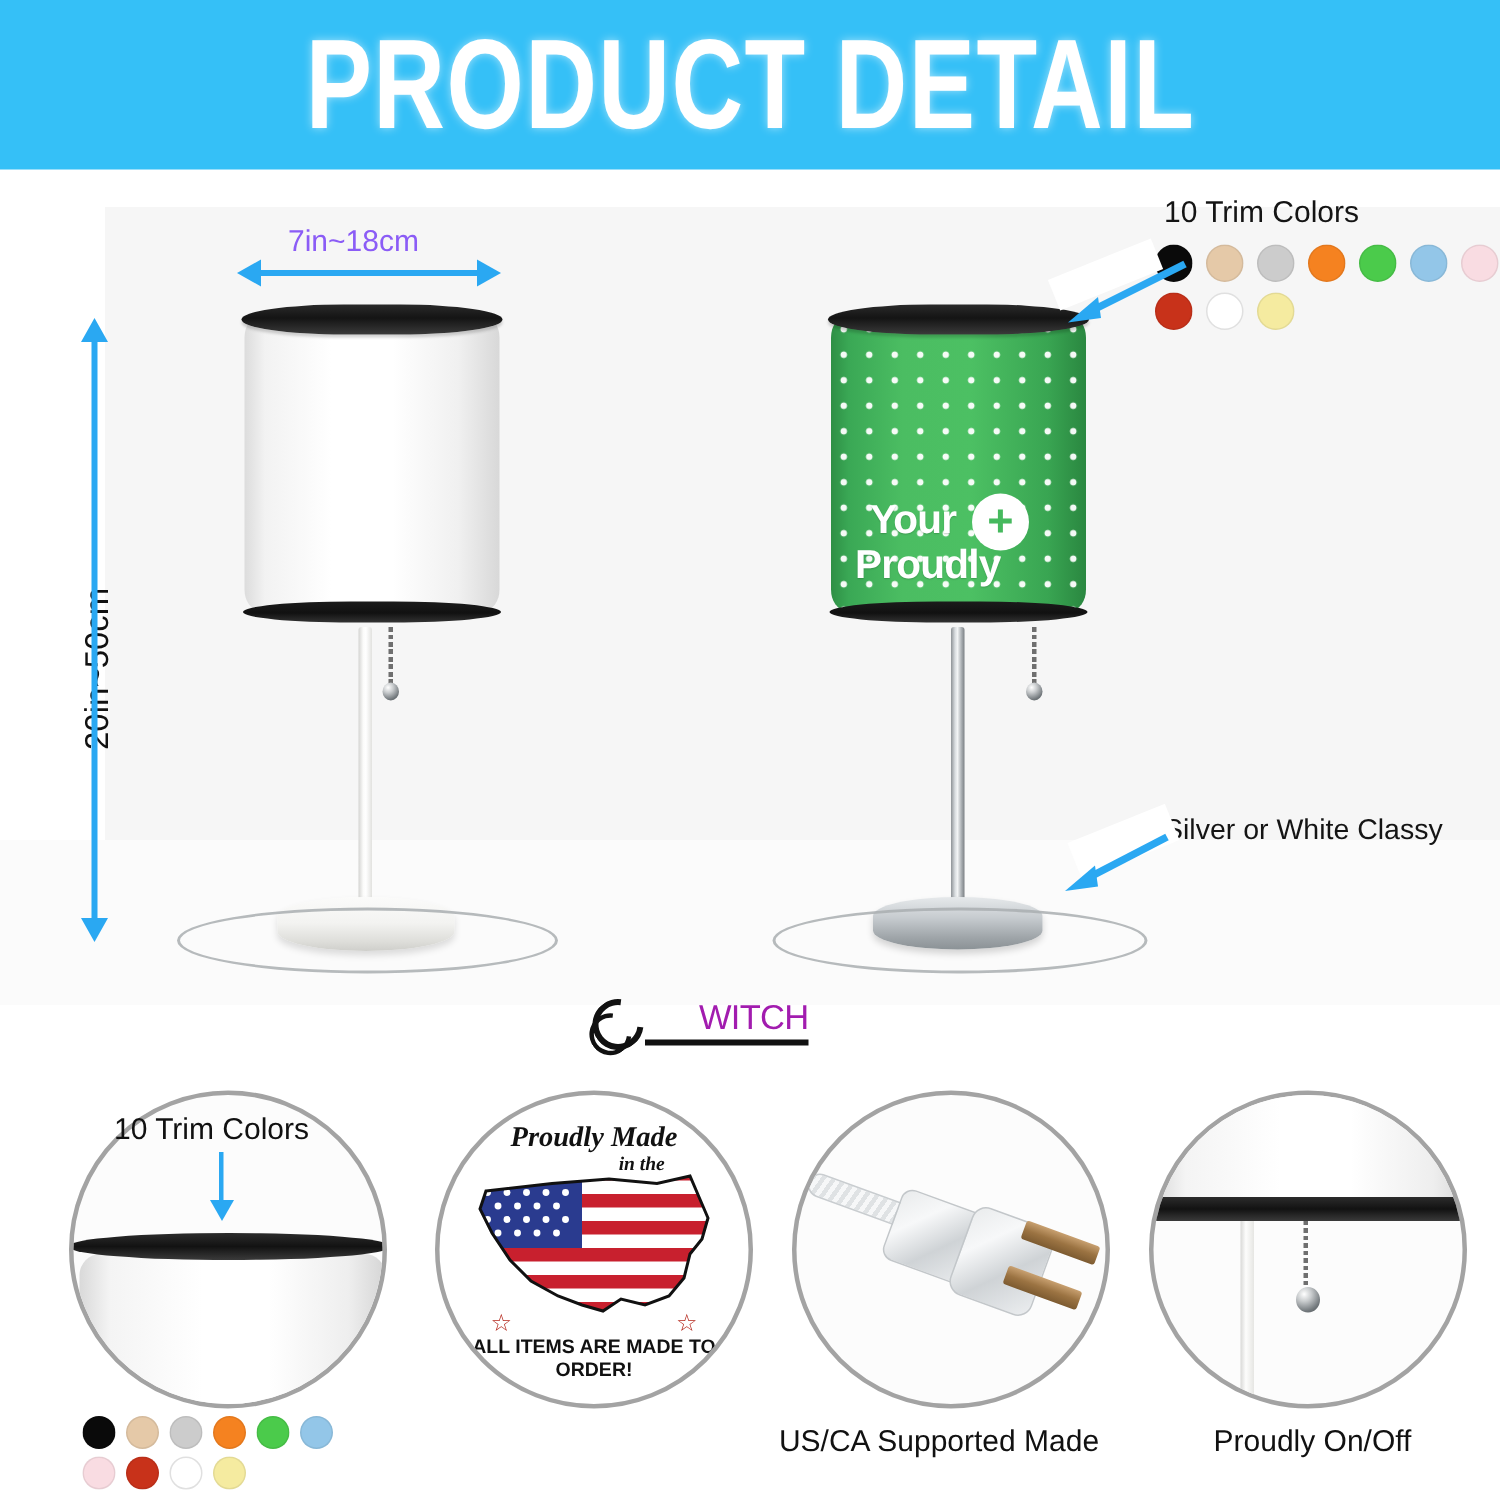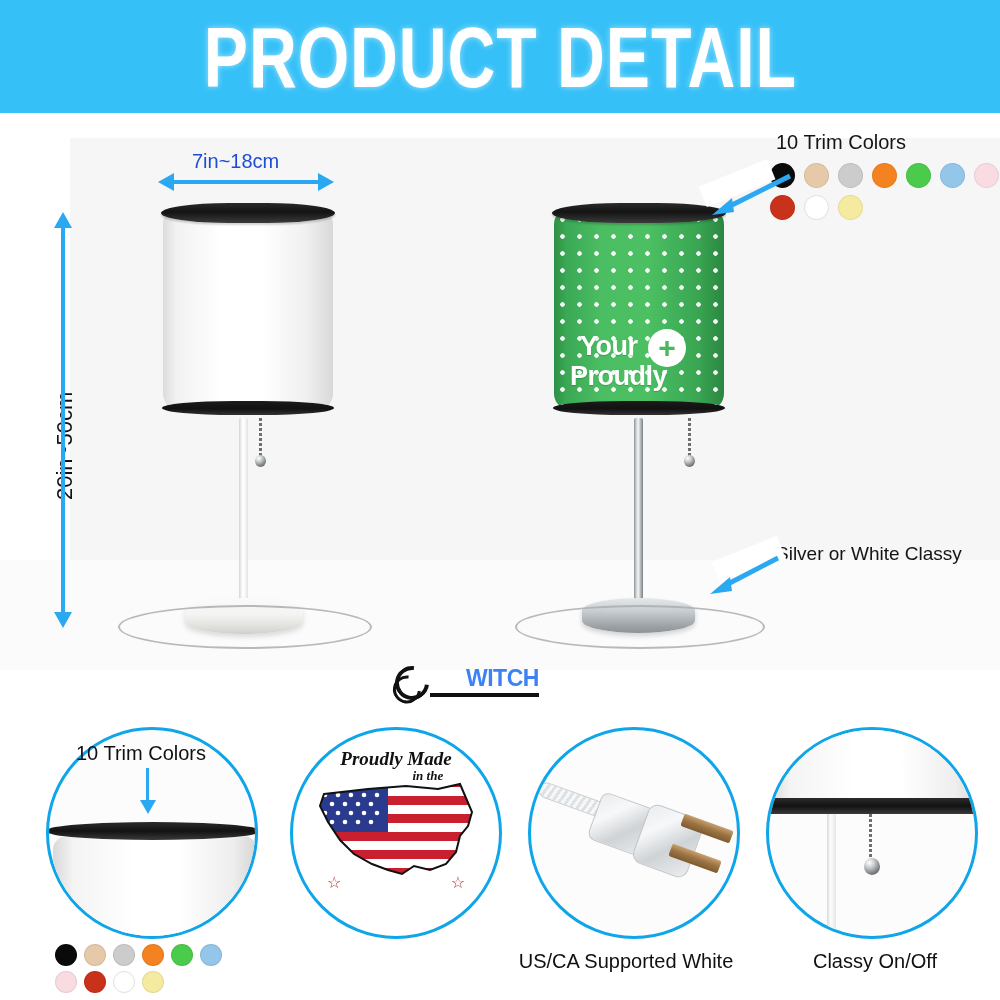--- a/index.html
+++ b/index.html
@@ -120,7 +120,7 @@
   }
 
   
-  .dim-label { position: absolute; font-size: 20px; color: #1d4ed8; white-space: nowrap; }
+  .dim-label { position: absolute; font-size: 20px; color: #8b5cf6; white-space: nowrap; }
   .hline { position: absolute; height: 4px; background: #2aa8f2; }
   .vline { position: absolute; width: 4px; background: #2aa8f2; }
   .arrow-l, .arrow-r, .arrow-u, .arrow-d { position: absolute; width: 0; height: 0; }

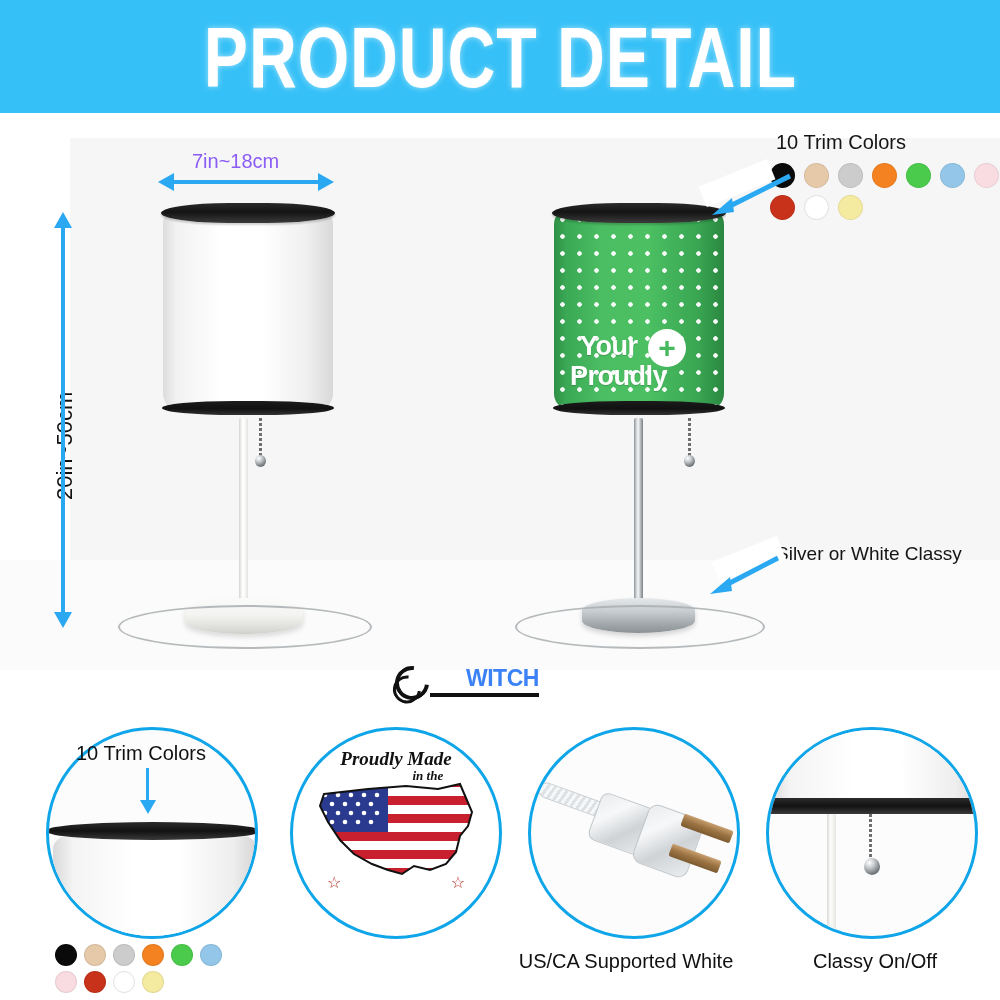--- a/index.html
+++ b/index.html
@@ -163,7 +163,7 @@
   .logo-custom { font-size: 33px; font-weight: bold; letter-spacing: -1.5px; color: #111;
                  margin-left: -4px; font-family: "Liberation Sans", sans-serif; }
   .logo-witch-box { position: relative; margin-left: 1px; padding-bottom: 3px; }
-  .logo-witch { font-size: 23px; font-weight: bold; letter-spacing: -0.5px; color: #3b82f6;
+  .logo-witch { font-size: 23px; font-weight: normal; letter-spacing: -0.5px; color: #a21caf;
                 display: block; line-height: 1; padding-left: 36px; }
   .logo-underline { height: 4px; background: #111; margin-top: 3px; width: 100%; }
 

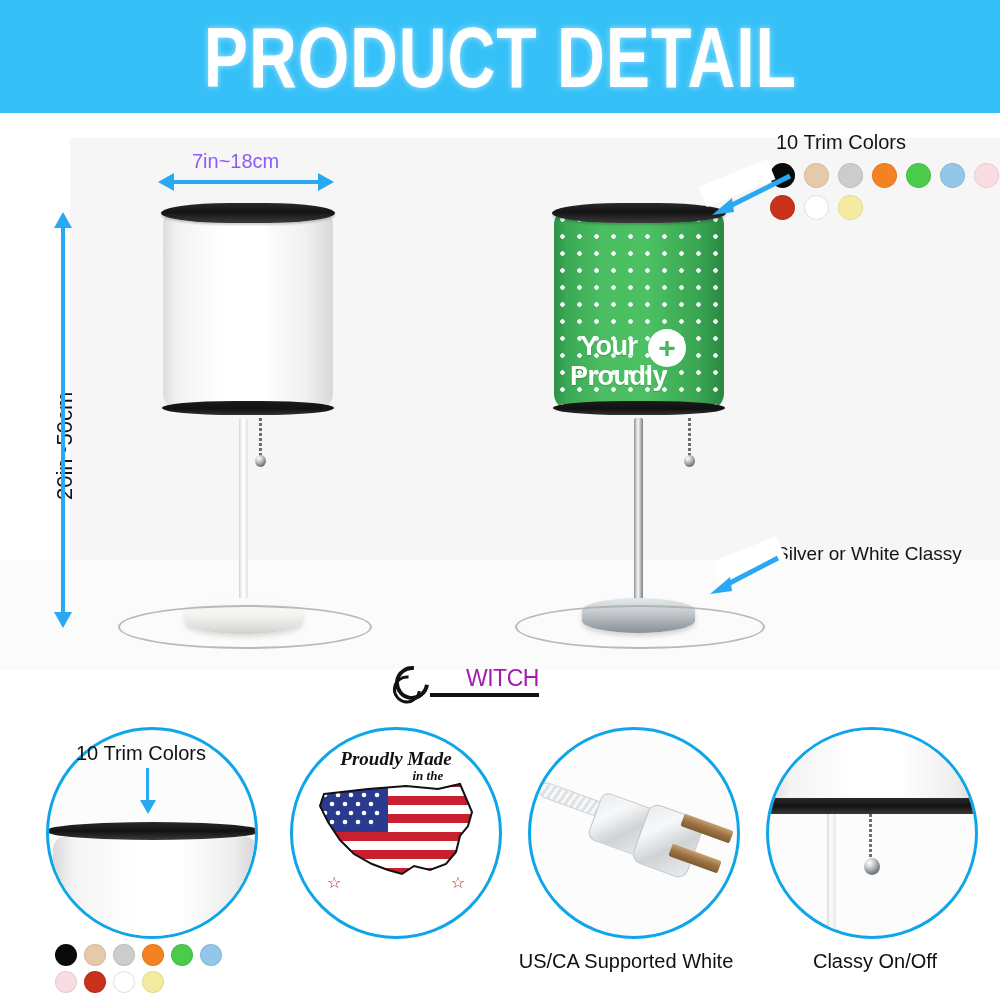--- a/index.html
+++ b/index.html
@@ -171,7 +171,7 @@
   .feature { position: absolute; }
   .circle {
     position: absolute; border-radius: 50%;
-    border: 3px solid #0ea5e9; background: #fcfcfc; overflow: hidden;
+    border: 3px solid #a3a3a3; background: #fcfcfc; overflow: hidden;
   }
   .feature-label {
     position: absolute; font-size: 20px; color: #111; text-align: center; white-space: nowrap;

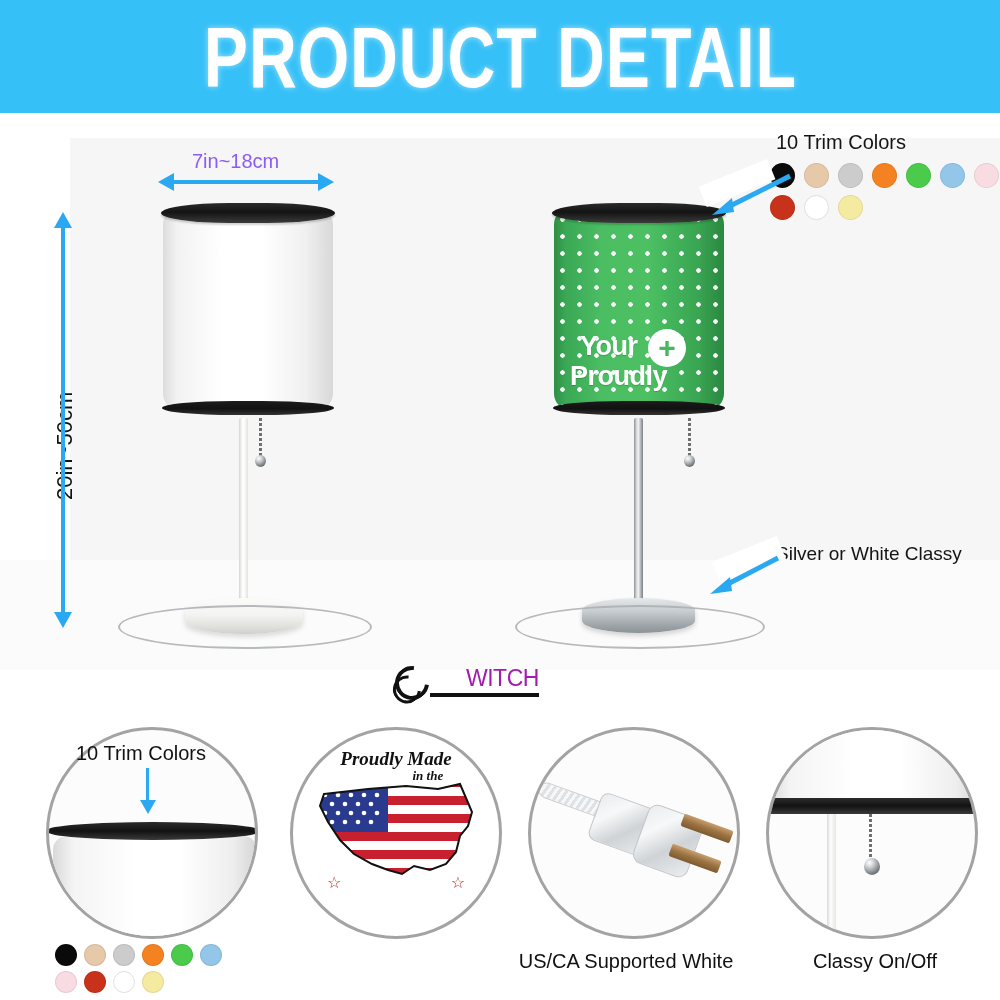--- a/index.html
+++ b/index.html
@@ -411,6 +411,7 @@
 
         <div class="usa-star" style="left:34px;">☆</div>
         <div class="usa-star" style="right:34px;">☆</div>
+        <div class="usa-sub">ALL ITEMS ARE MADE TO ORDER!</div>
       </div>
     </div>
   </div>

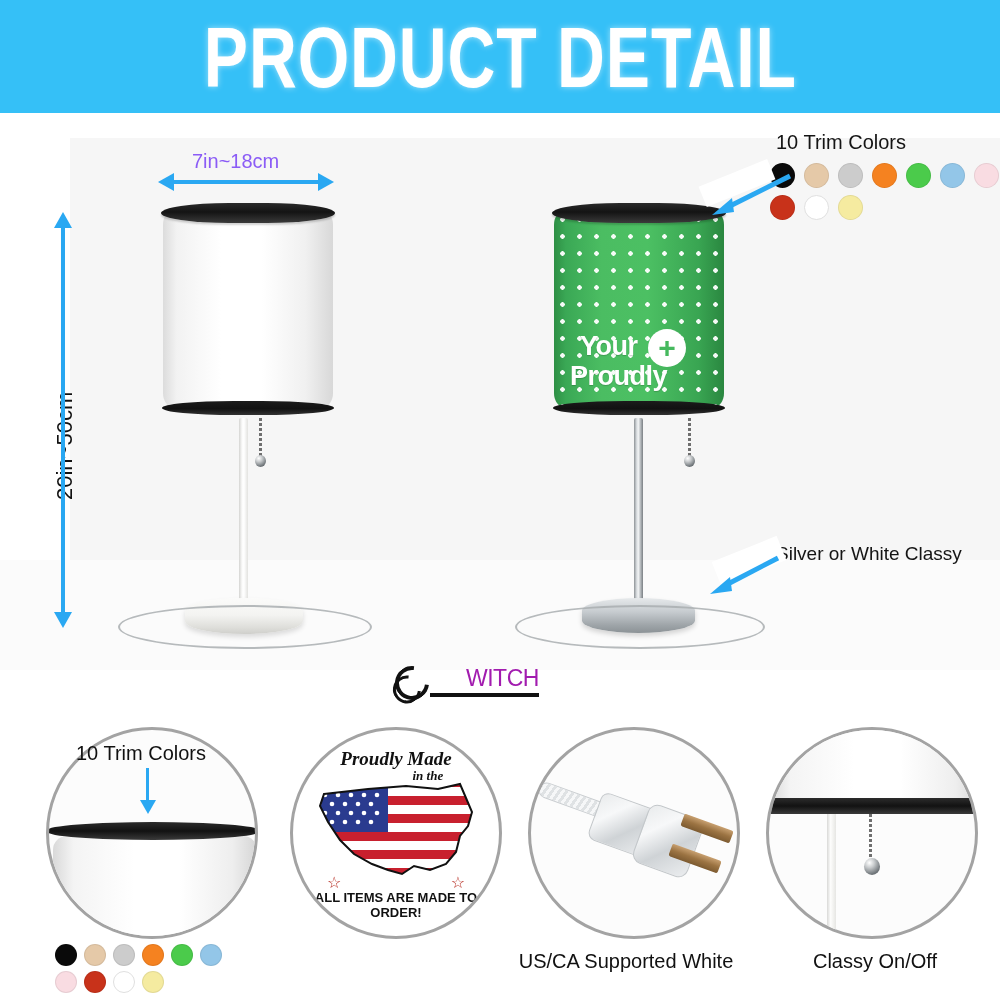--- a/index.html
+++ b/index.html
@@ -424,7 +424,7 @@
       <div class="plug-prong" style="left:150px; top:92px; width:52px; transform:rotate(20deg);"></div>
       <div class="plug-prong" style="left:138px; top:122px; width:52px; transform:rotate(20deg);"></div>
     </div>
-    <div class="feature-label" style="left:506px; top:950px; width:240px;">US/CA Supported White</div>
+    <div class="feature-label" style="left:506px; top:950px; width:240px;">US/CA Supported Made</div>
   </div>
 
   <div class="feature">

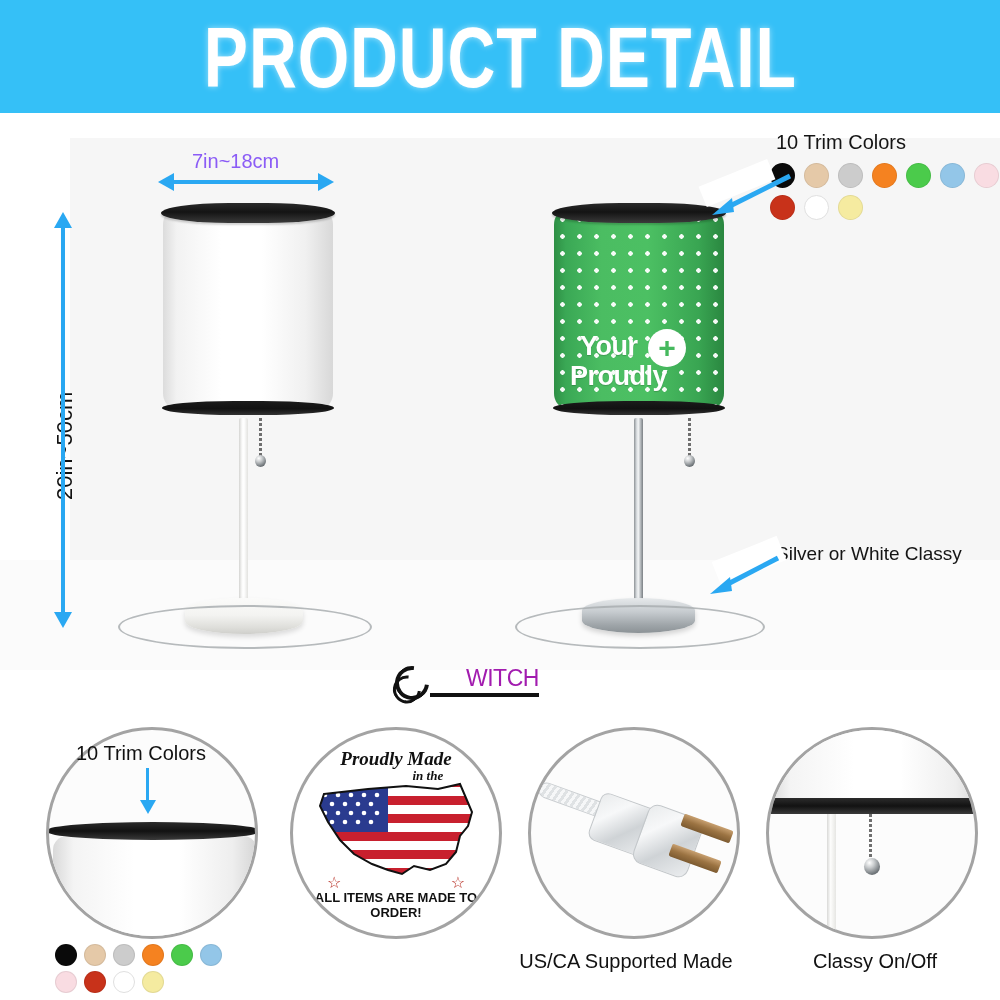--- a/index.html
+++ b/index.html
@@ -436,7 +436,7 @@
       <div class="chain" style="left:100px; top:84px; height:48px;"></div>
       <div class="chain-ball" style="left:95px; top:128px; width:16px; height:17px;"></div>
     </div>
-    <div class="feature-label" style="left:790px; top:950px; width:170px;">Classy On/Off</div>
+    <div class="feature-label" style="left:790px; top:950px; width:170px;">Proudly On/Off</div>
   </div>
 
 </div>

